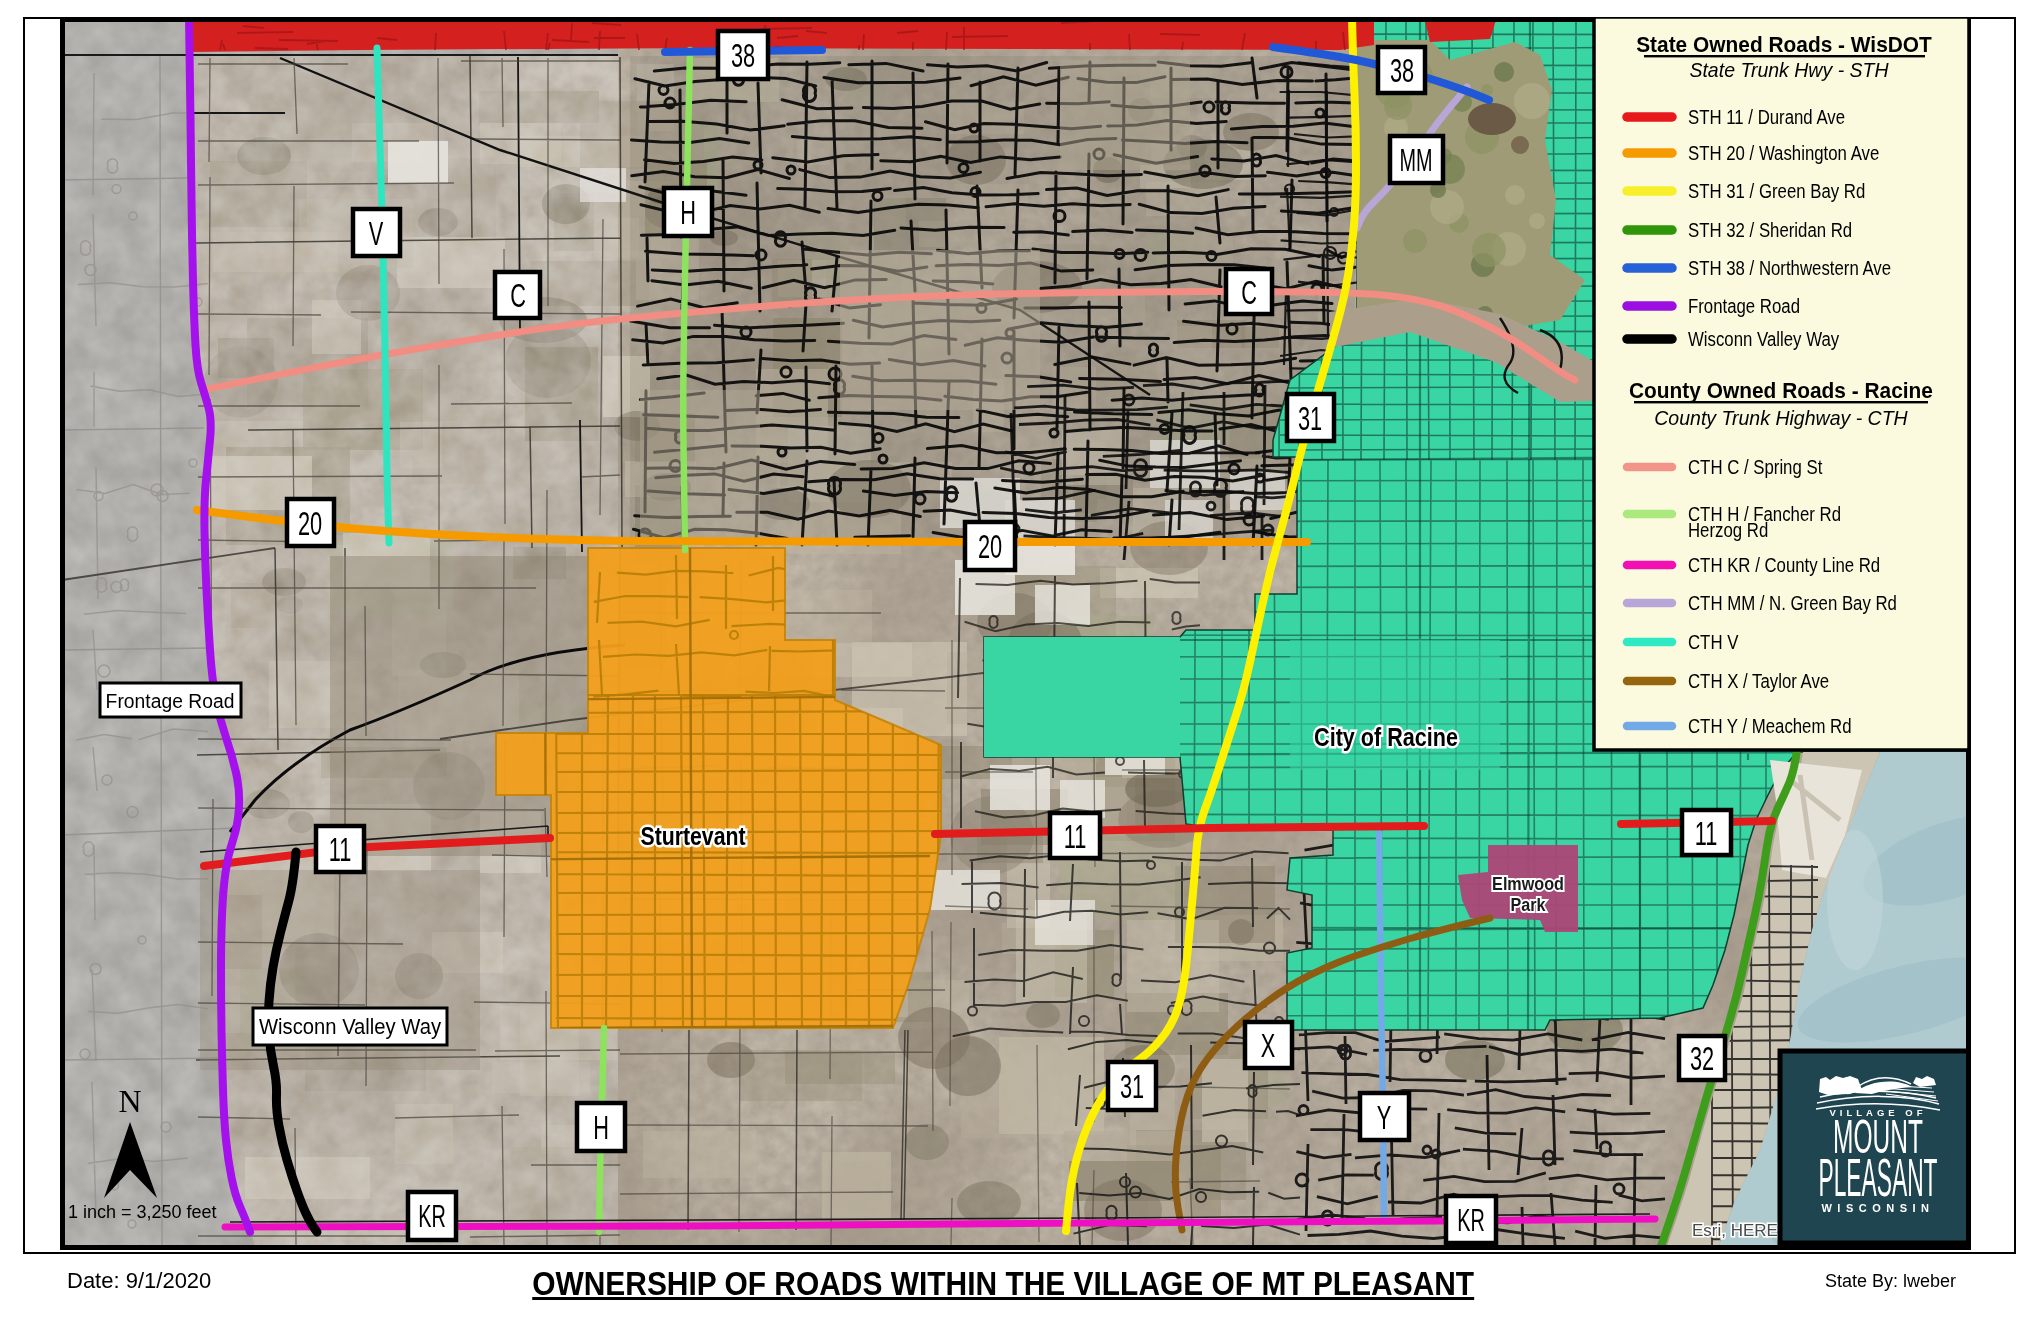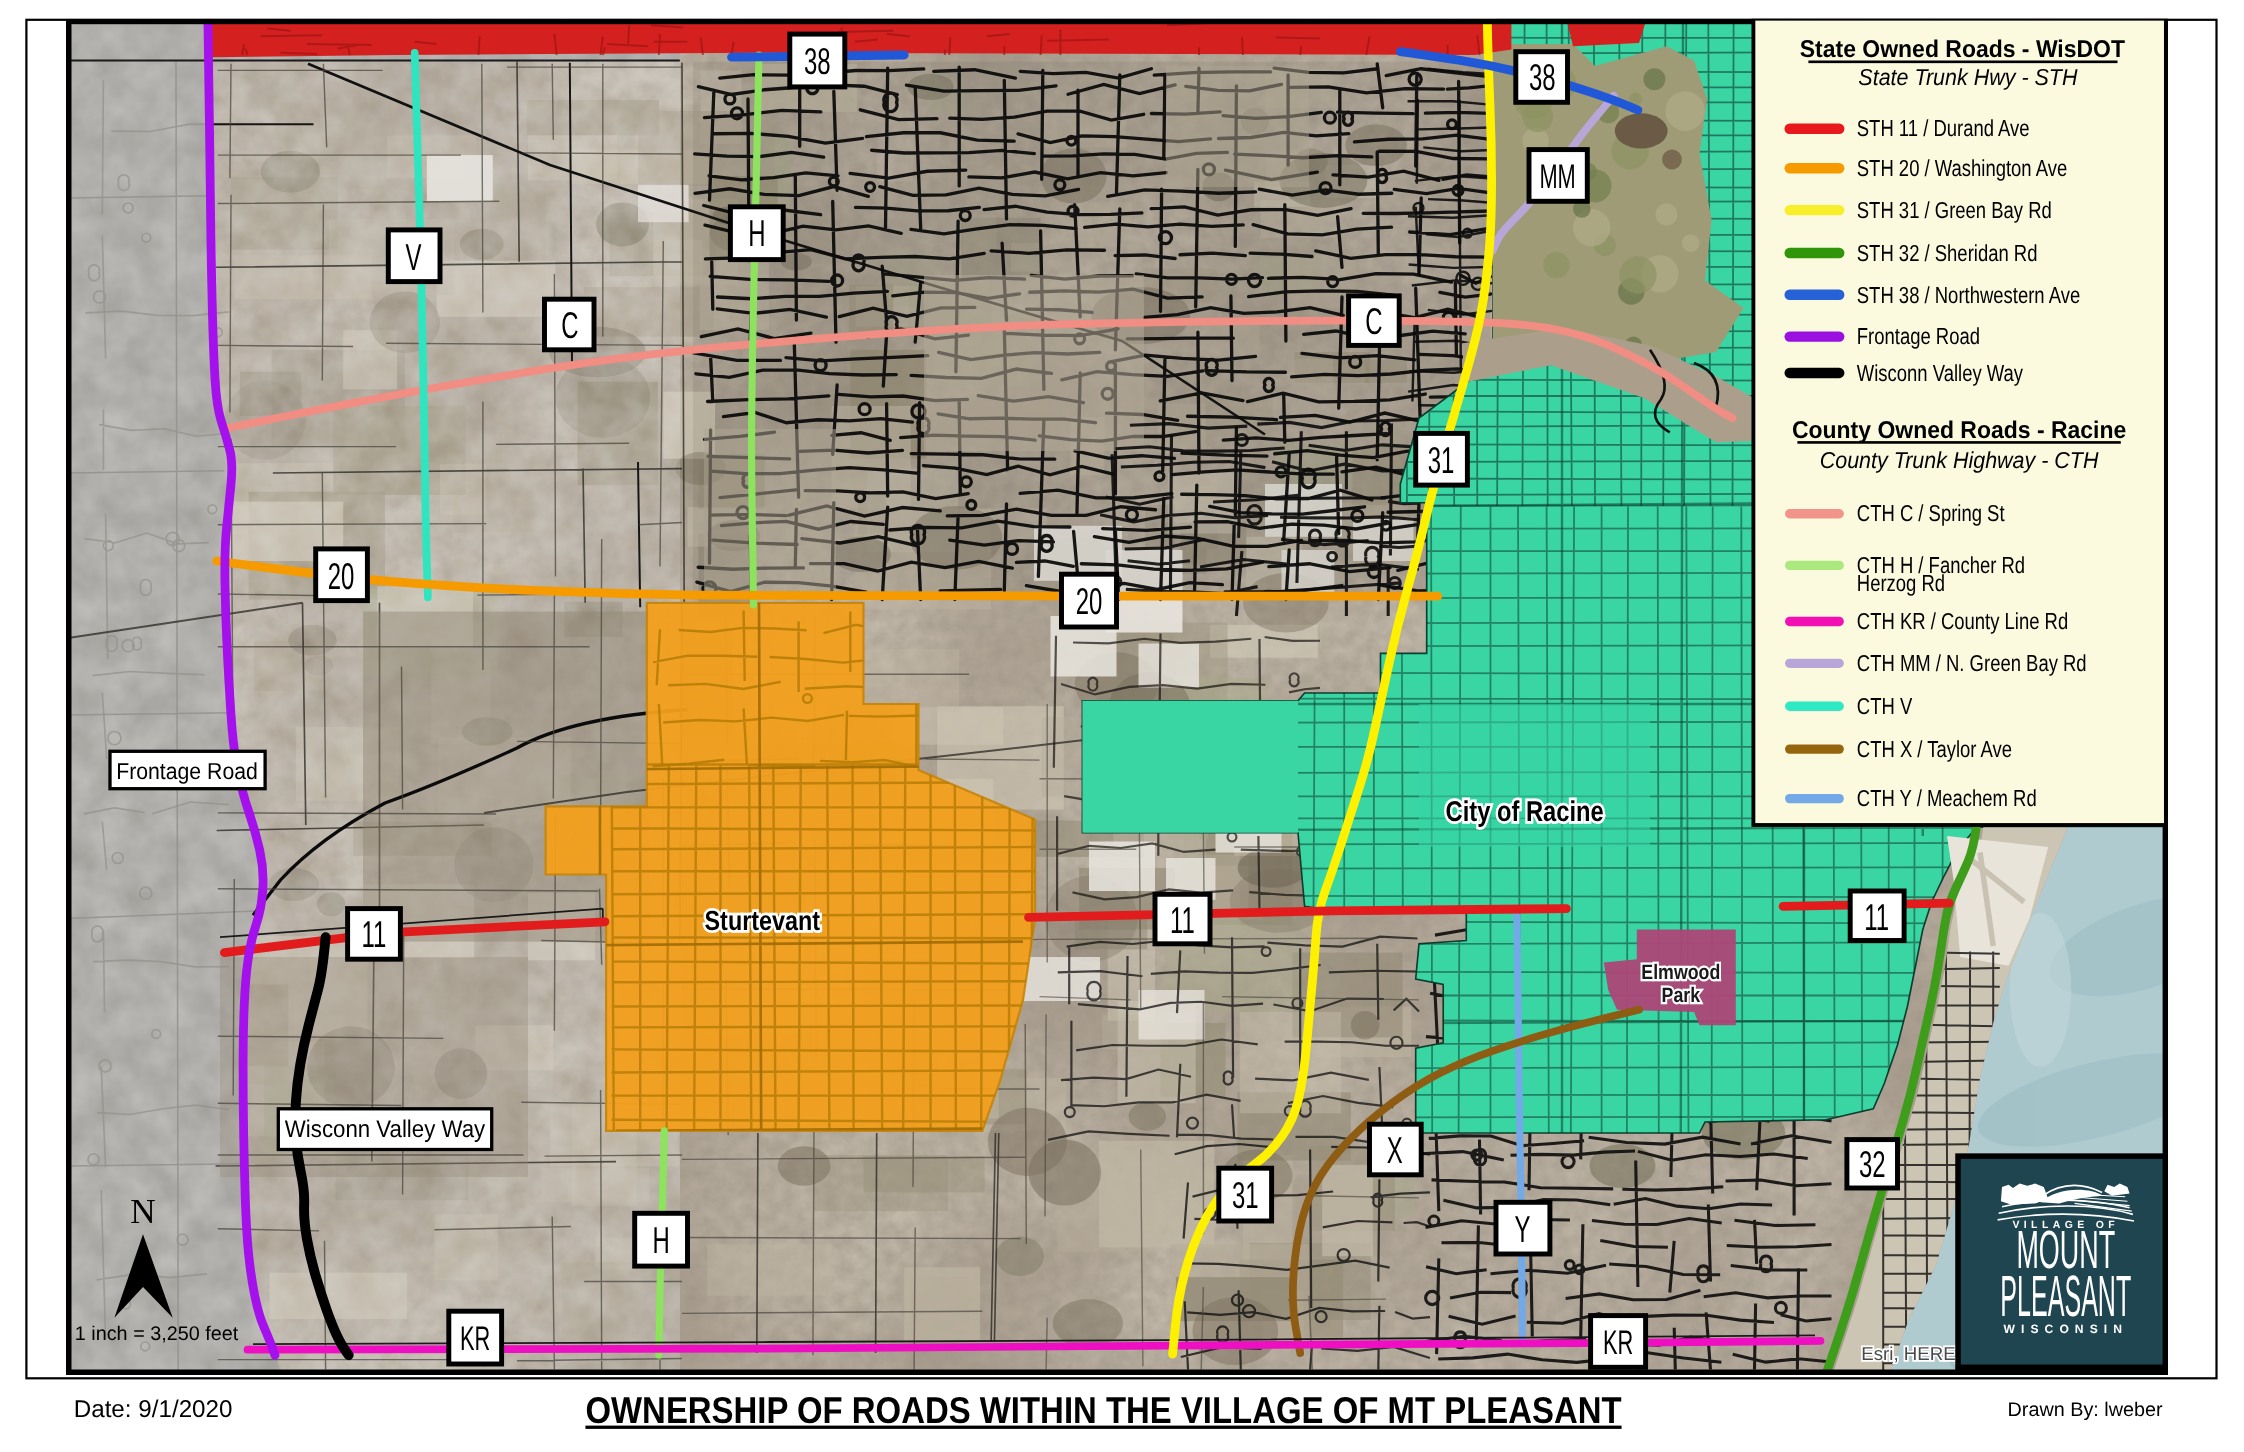--- a/index.html
+++ b/index.html
@@ -635,6 +635,6 @@
 <div class="abs" style="left:0;top:1264px;width:2006px;text-align:center;">
 <span style="display:inline-block;font-size:34px;font-weight:bold;text-decoration:underline;transform:scaleX(0.88);transform-origin:center;white-space:nowrap;">OWNERSHIP OF ROADS WITHIN THE VILLAGE OF MT PLEASANT</span></div>
 
-<div class="abs" style="left:1825px;top:1271px;font-size:18px;">Drawn By: lweber</div>
+<div class="abs" style="left:1825px;top:1271px;font-size:18px;">State By: lweber</div>
 
 </body></html>

